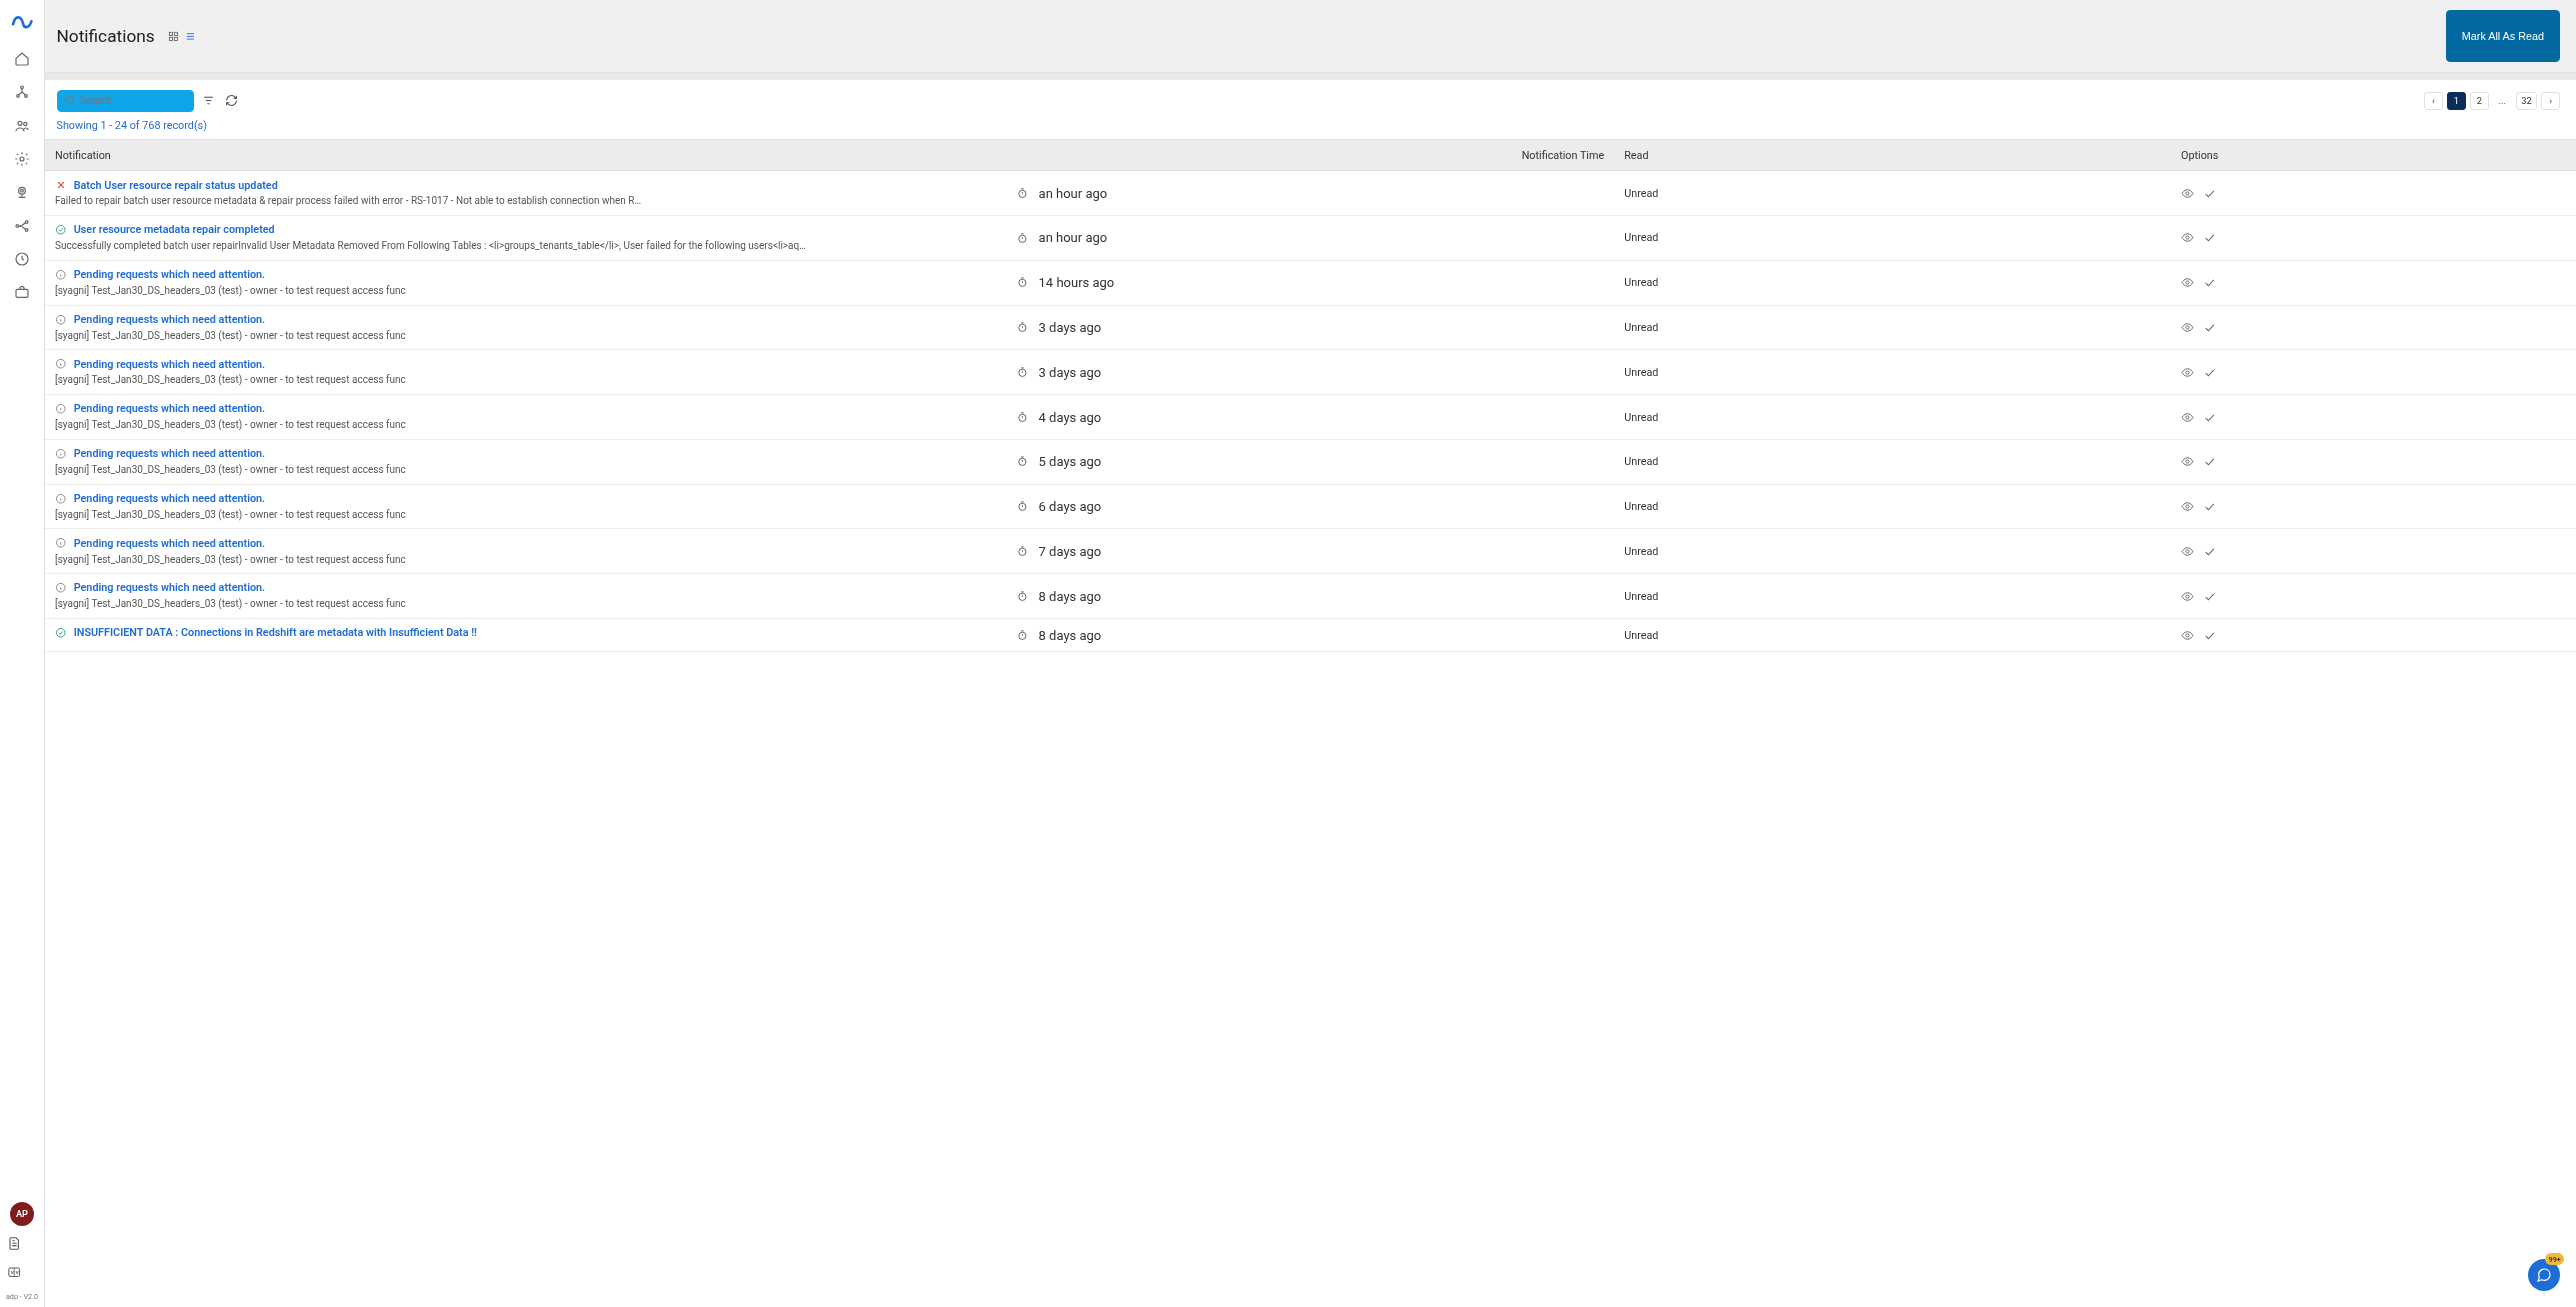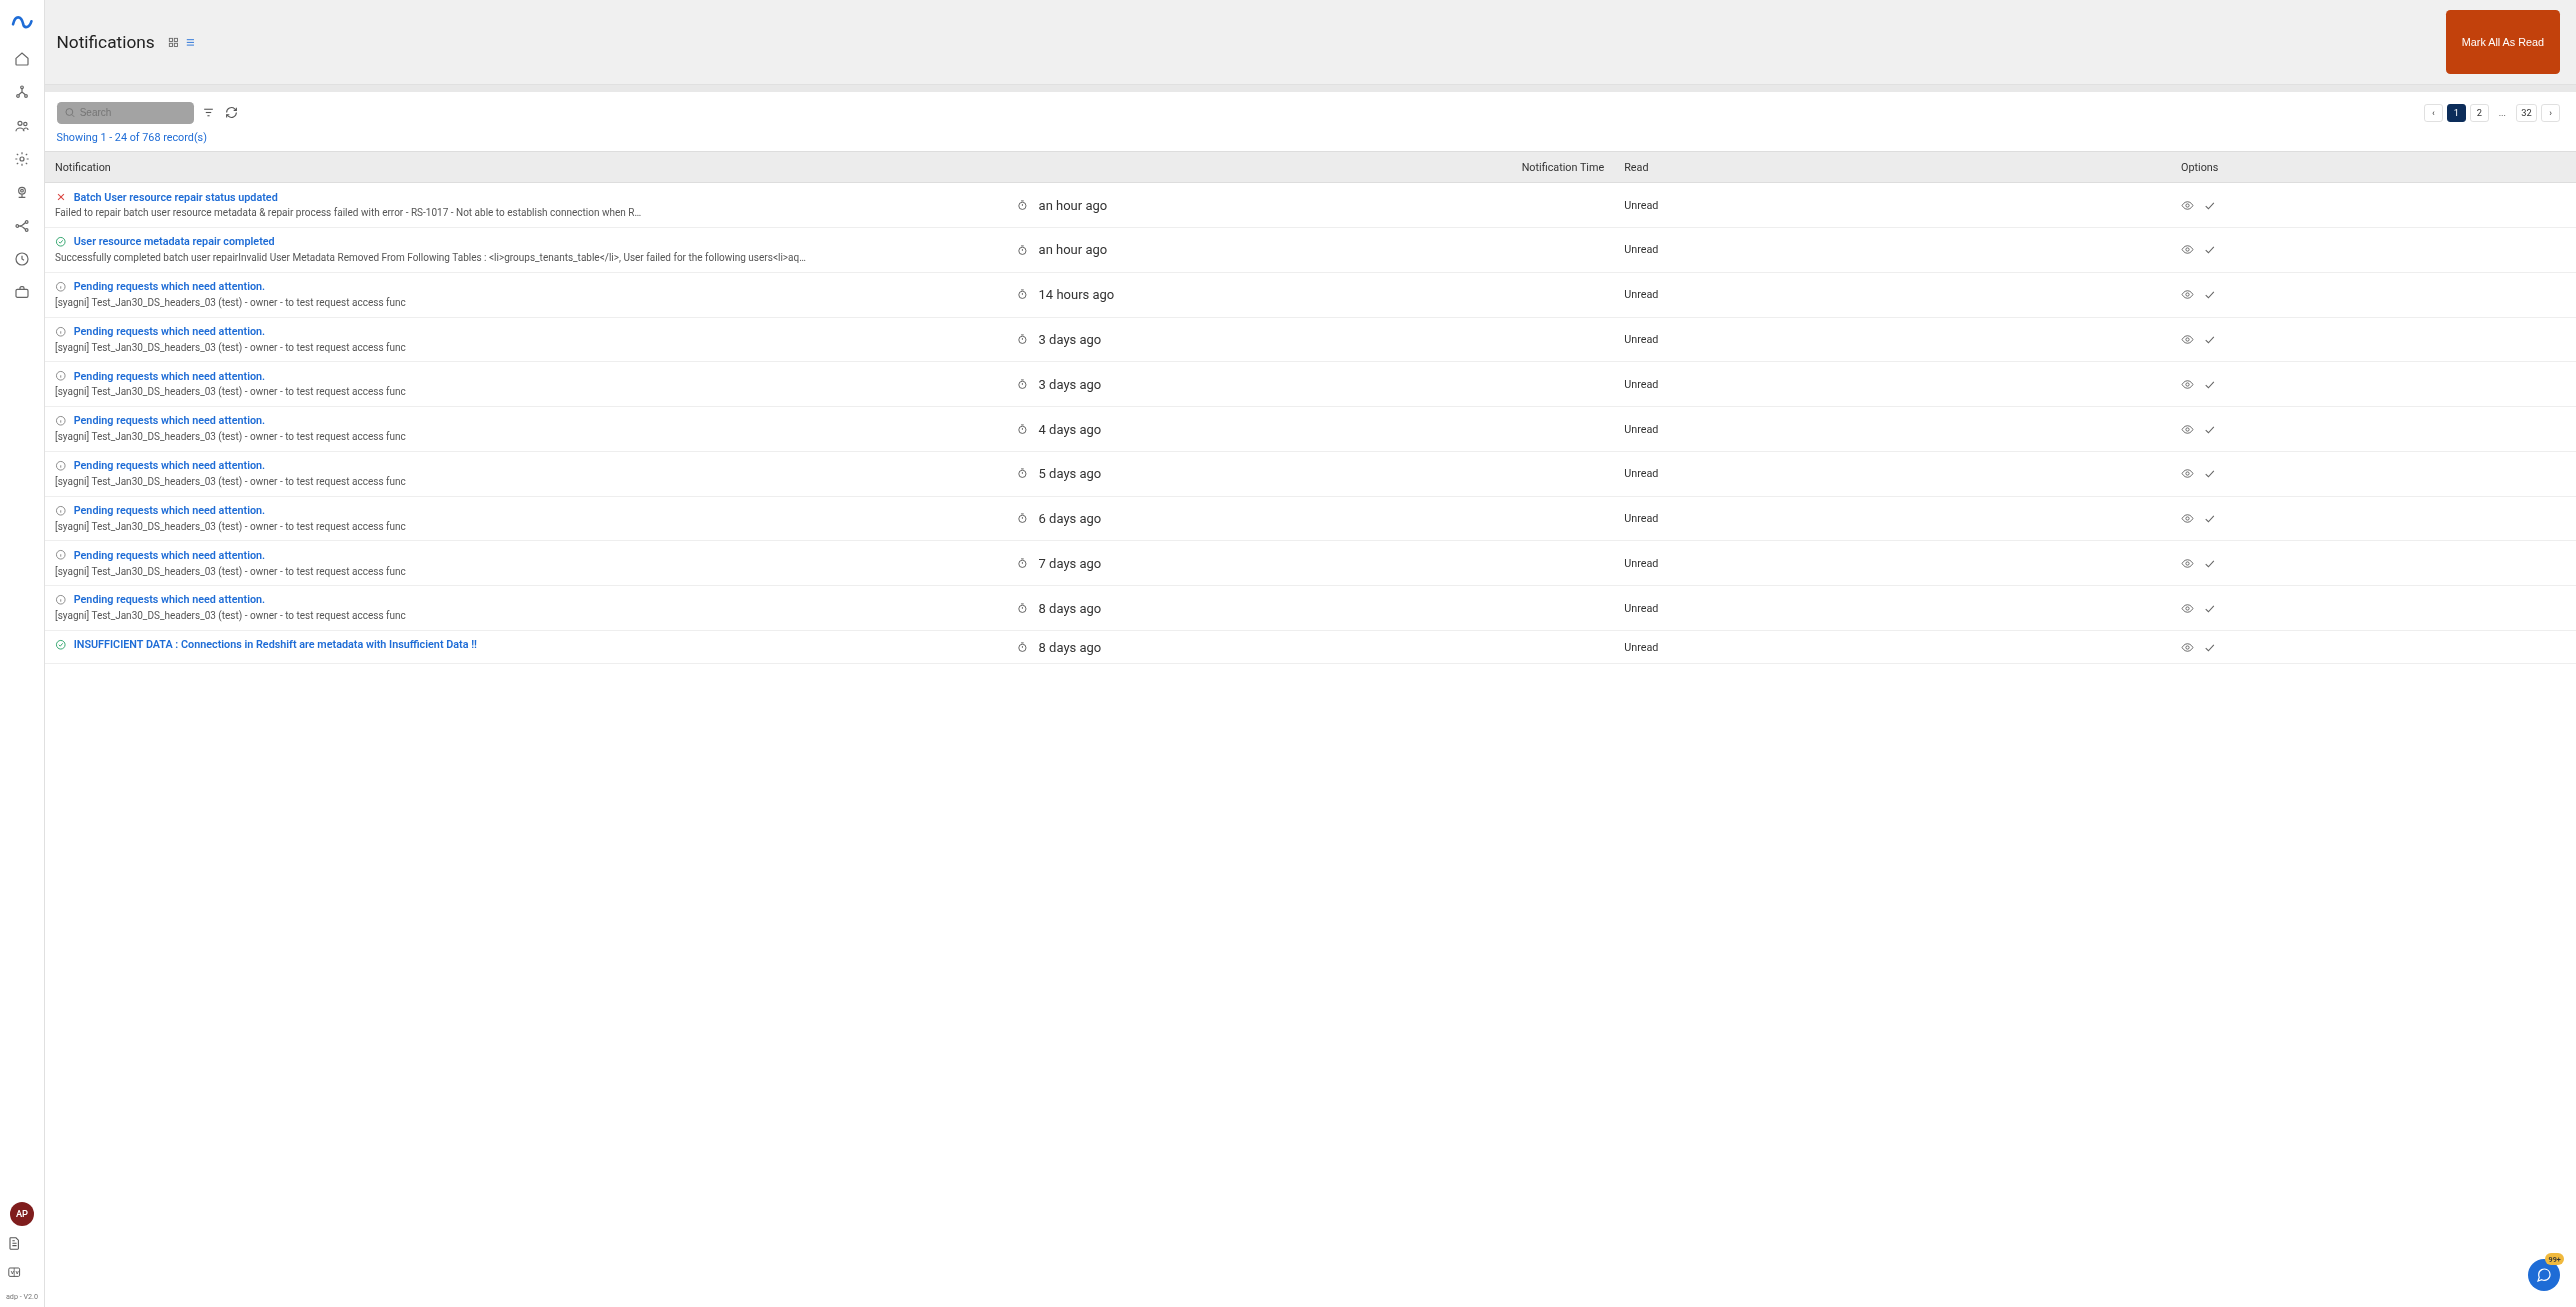--- a/index.html
+++ b/index.html
@@ -19,7 +19,7 @@
 .page-title { font-size:17.3px; font-weight:400; color:#222; margin-right:13px; }
 .view-toggle { display:flex; gap:5.8px; align-items:center; }
 .view-toggle .ico { width:11.5px; height:11.5px; display:flex;align-items:center;justify-content:center; cursor:pointer; }
-.mark-all { margin-left:auto; background:#c2410c; color:#fff; border:none; border-radius:4.3px; padding:26px 16px; font-size:10.8px; cursor:pointer; }
+.mark-all { margin-left:auto; background:#0369a1; color:#fff; border:none; border-radius:4.3px; padding:20px 16px; font-size:10.8px; cursor:pointer; }
 .toolbar-gap { height:7.2px; background:#e8e8e8; }
 .toolbar { display:flex; align-items:center; padding:10px 16px 7.2px 11.5px; gap:7.2px; }
 .search-wrap { display:flex; align-items:center; background:#a3a3a3; border-radius:4.3px; padding:4.3px 7.2px; width:137px;justify-content:space-between; }

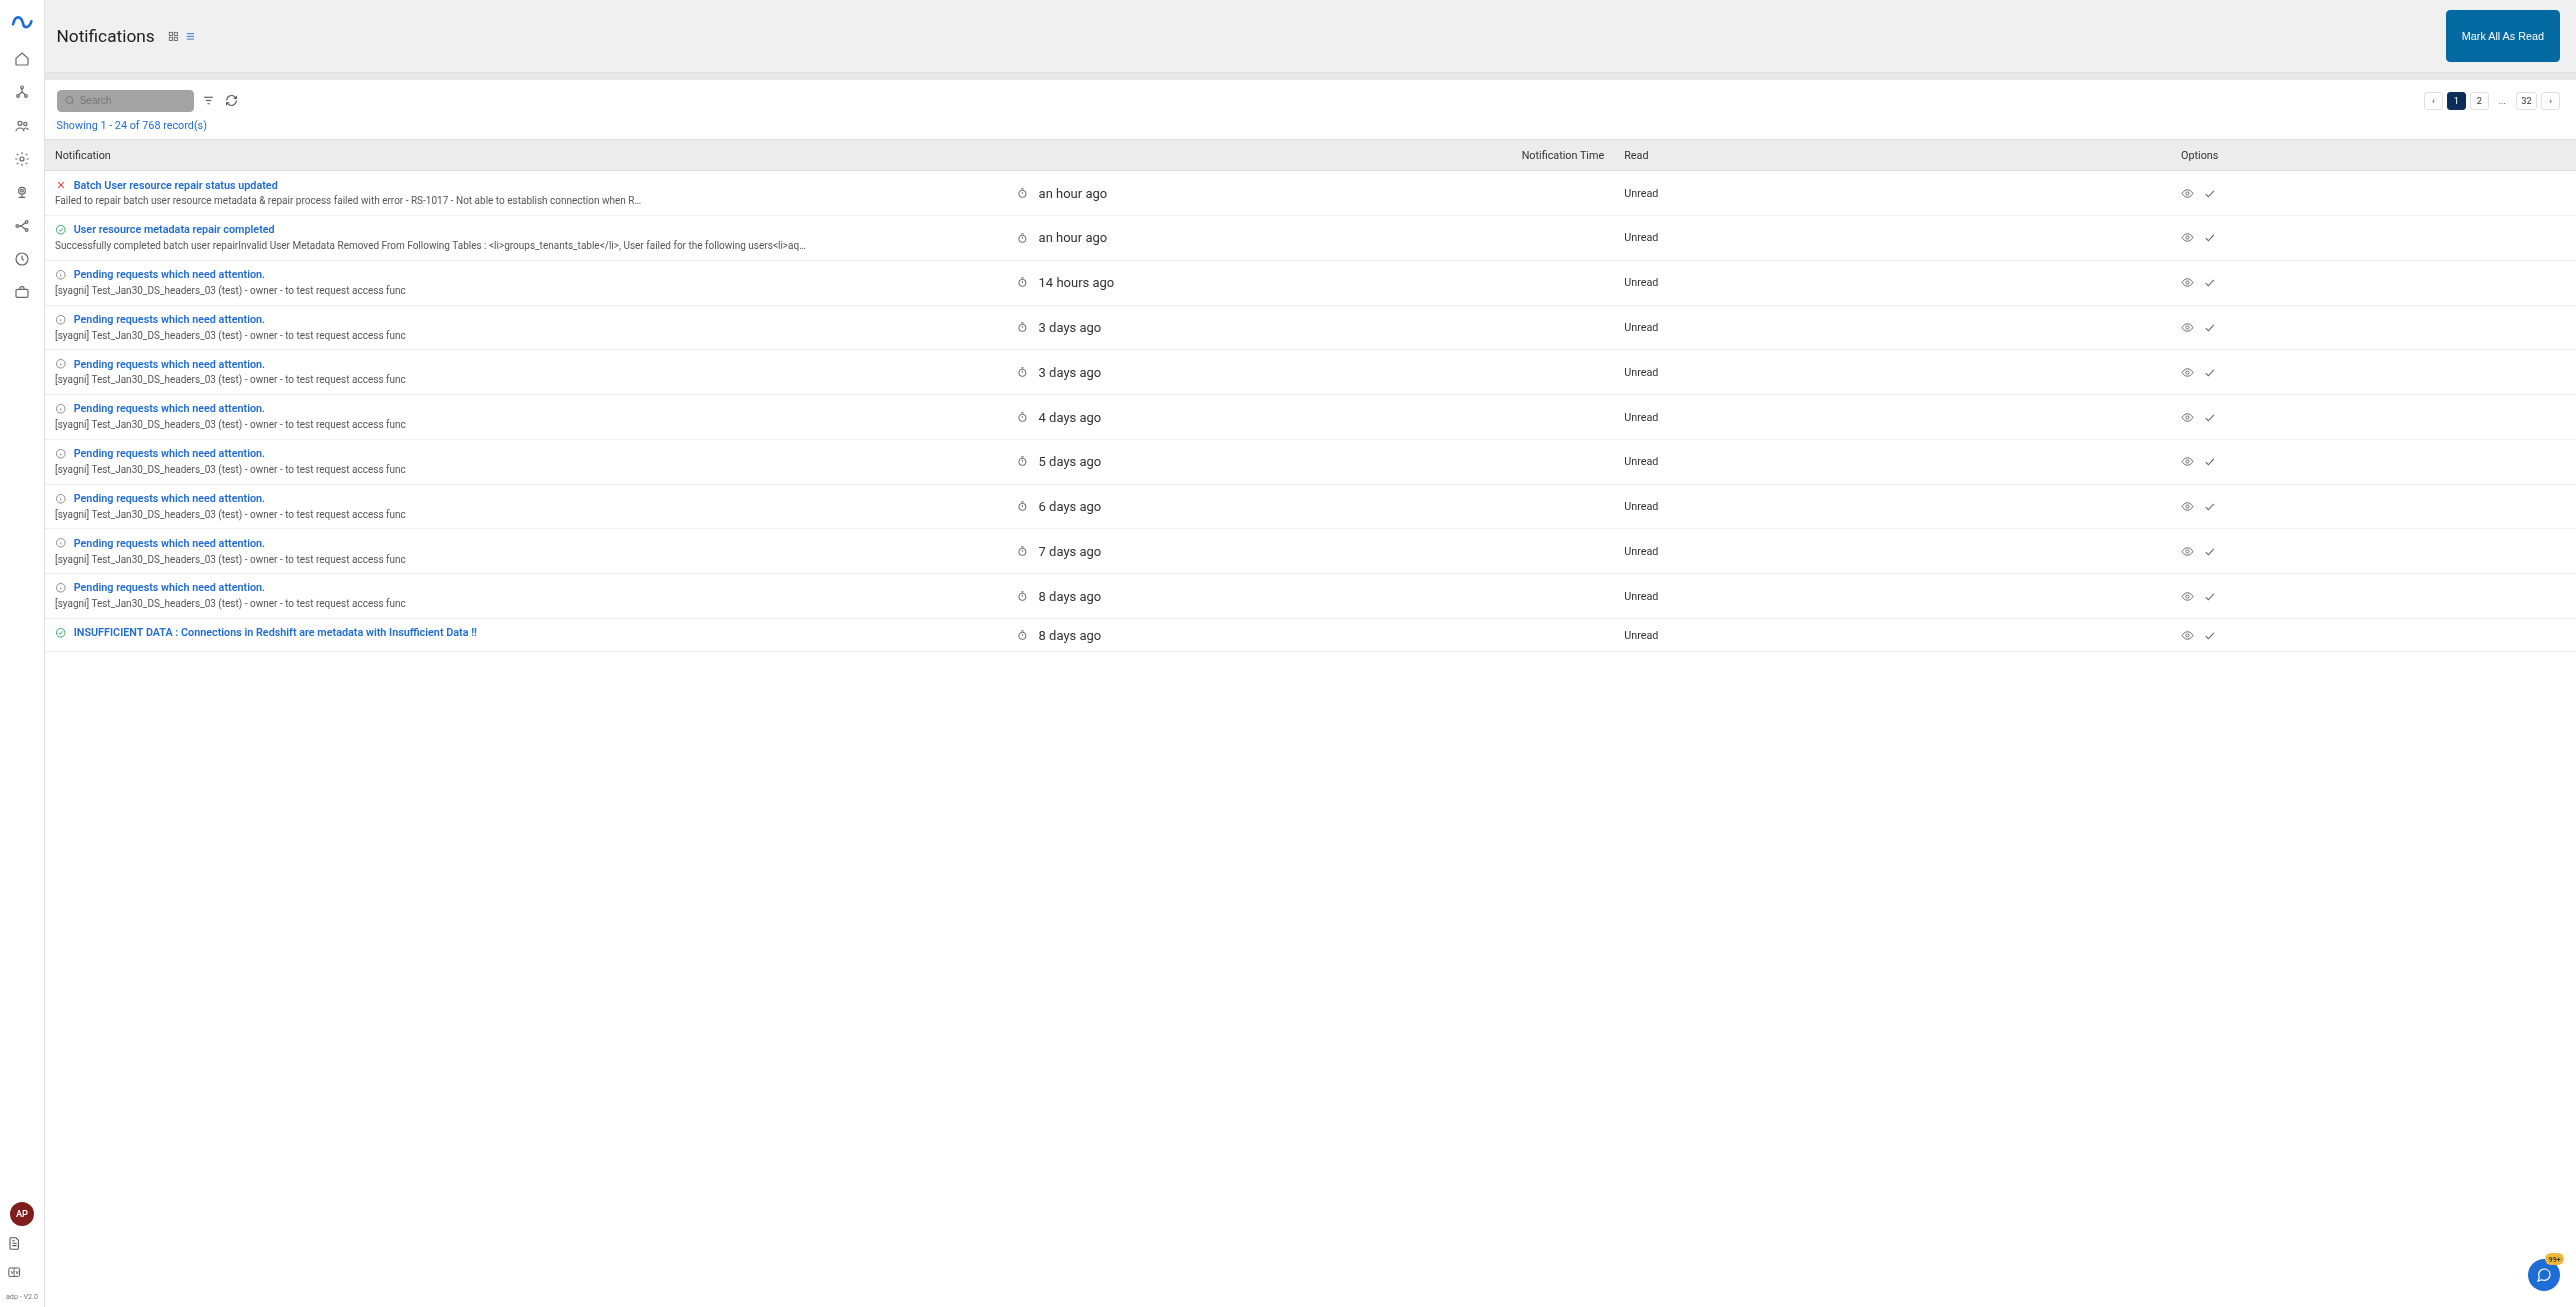--- a/index.html
+++ b/index.html
@@ -22,7 +22,7 @@
 .mark-all { margin-left:auto; background:#0369a1; color:#fff; border:none; border-radius:4.3px; padding:20px 16px; font-size:10.8px; cursor:pointer; }
 .toolbar-gap { height:7.2px; background:#e8e8e8; }
 .toolbar { display:flex; align-items:center; padding:10px 16px 7.2px 11.5px; gap:7.2px; }
-.search-wrap { display:flex; align-items:center; background:#a3a3a3; border-radius:4.3px; padding:4.3px 7.2px; width:137px;justify-content:space-between; }
+.search-wrap { display:flex; align-items:center; background:#0ea5e9; border-radius:4.3px; padding:4.3px 7.2px; width:137px;justify-content:space-between; }
 .search-wrap input { border:none; background:transparent; outline:none; font-size:10px; color:#333; width:100%; padding-left:4.3px; }
 .tb-icon { width:16px; height:16px; display:flex;align-items:center;justify-content:center; cursor:pointer; color:#555; }
 .pager { margin-left:auto; display:flex; align-items:center; gap:4.3px; }

